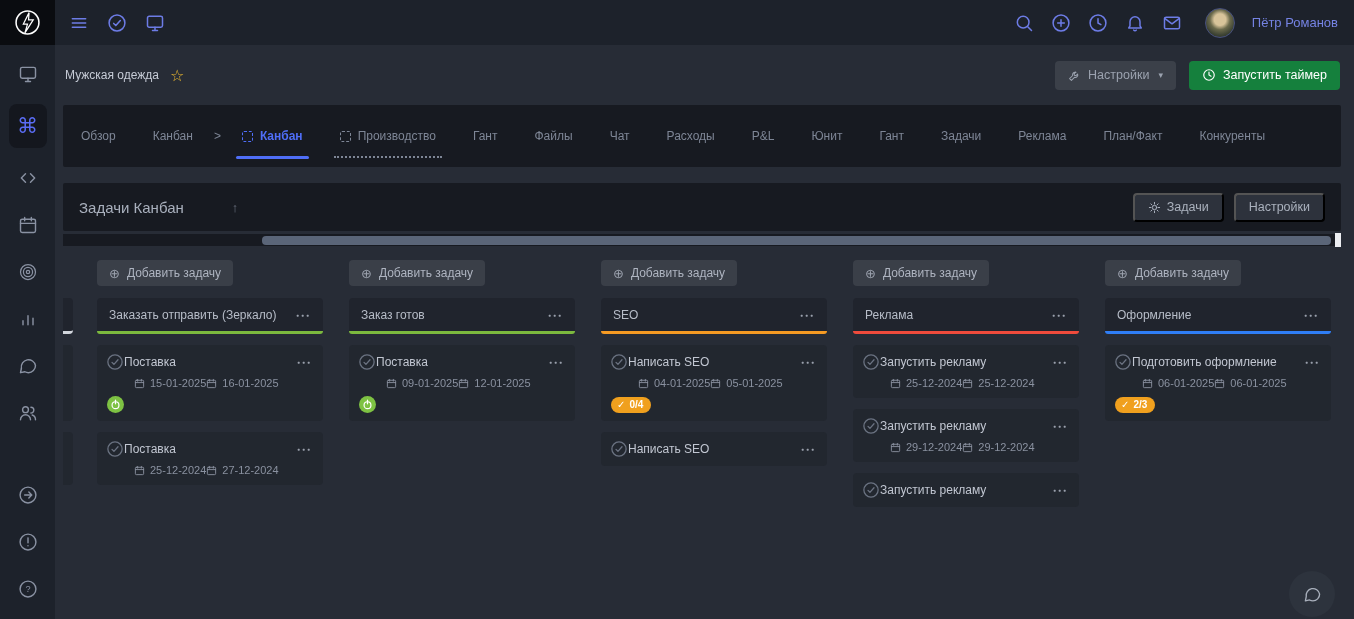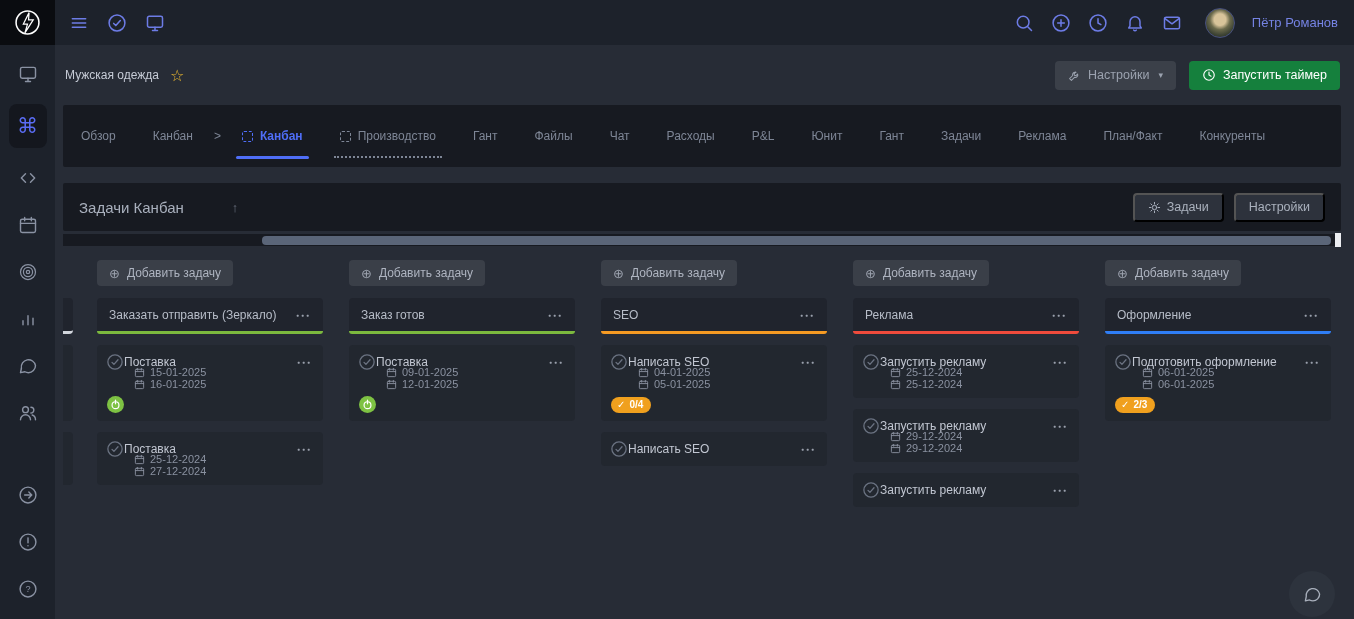--- a/index.html
+++ b/index.html
@@ -68,7 +68,7 @@
   .card-row1 { display:flex; align-items:center; }
   .check-icon { width:18px; height:18px; flex:0 0 auto; cursor:pointer; }
   .card-title { font-size:12px; color:#c2c7d2; flex:1; }
-  .card-dates { display:flex; justify-content:flex-end; margin:5px 2px 0 28px; height:14px;flex-direction:column; }
+  .card-dates { display:flex; justify-content:flex-start; margin:5px 2px 0 28px; height:14px; }
   .date { display:flex; align-items:center; gap:5px; font-size:11px; color:#8a91a0; }
   .card-badges { margin:6px 0 0 1px; height:17px; display:flex; align-items:center; }
   .badge-pill { background:#f0a01e; color:#fff; font-size:10px; font-weight:bold; border-radius:9px; padding:2px 8px 2px 6px; display:inline-flex; align-items:center; gap:4px; line-height:1.2; }

